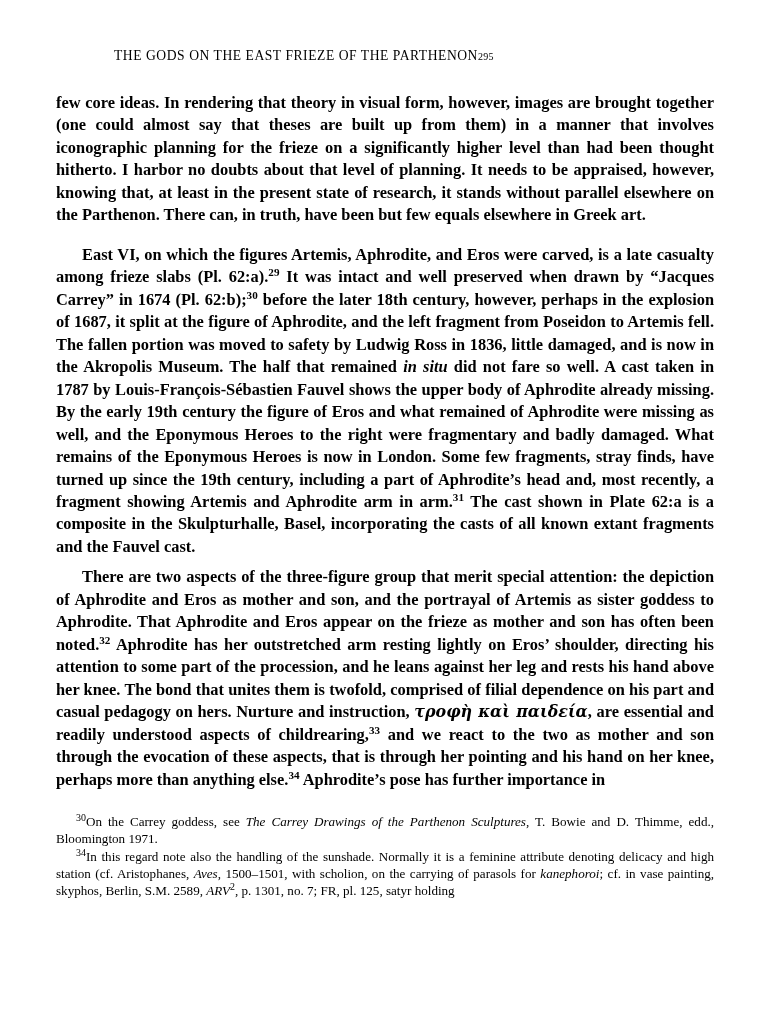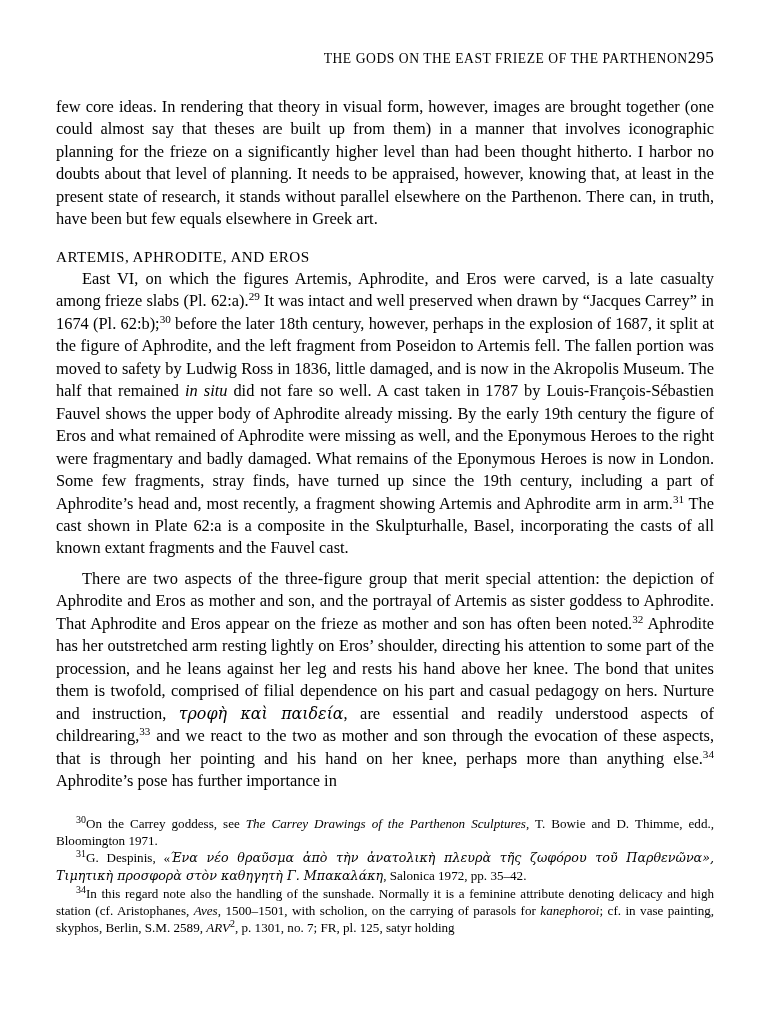--- a/index.html
+++ b/index.html
@@ -32,7 +32,7 @@
   .runhead {
     display: flex;
     align-items: baseline;
-    justify-content: flex-end;
+    justify-content: flex-start;
     font-size: 14.2px;
     letter-spacing: 0.02em;
     margin-bottom: 28px;

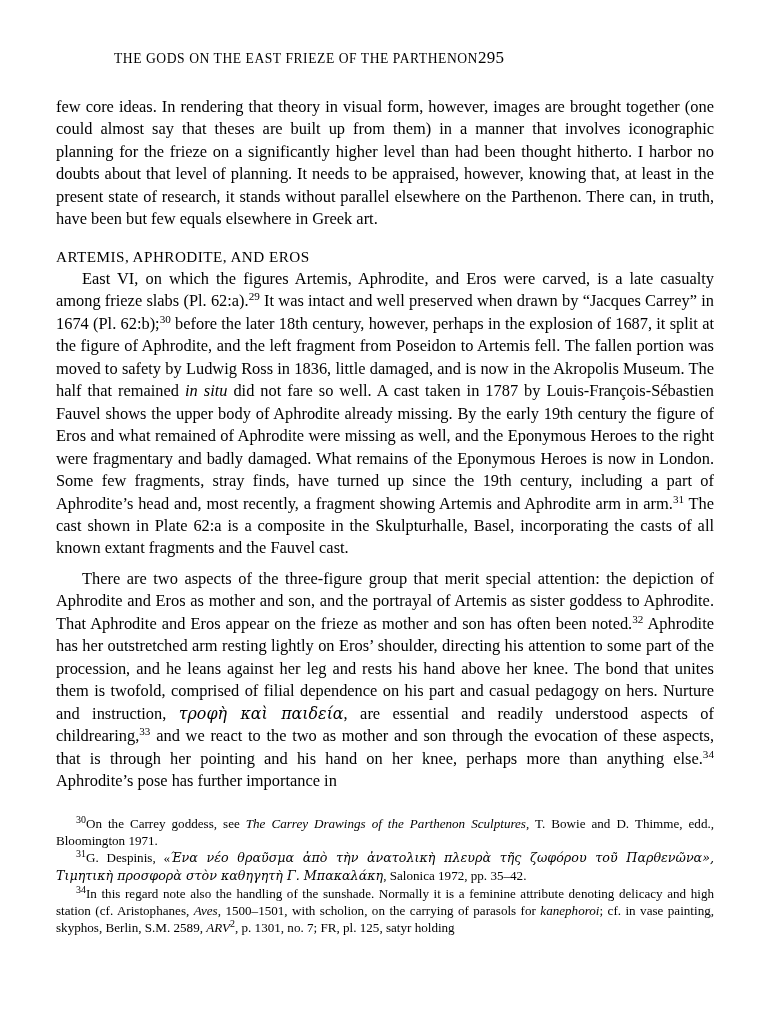--- a/index.html
+++ b/index.html
@@ -45,7 +45,7 @@
     margin-left: 58px;
   }
   .runhead-page {
-    font-size: 17px;
+    font-size: 10px;
   }
   p.body {
     font-size: 16.4px;

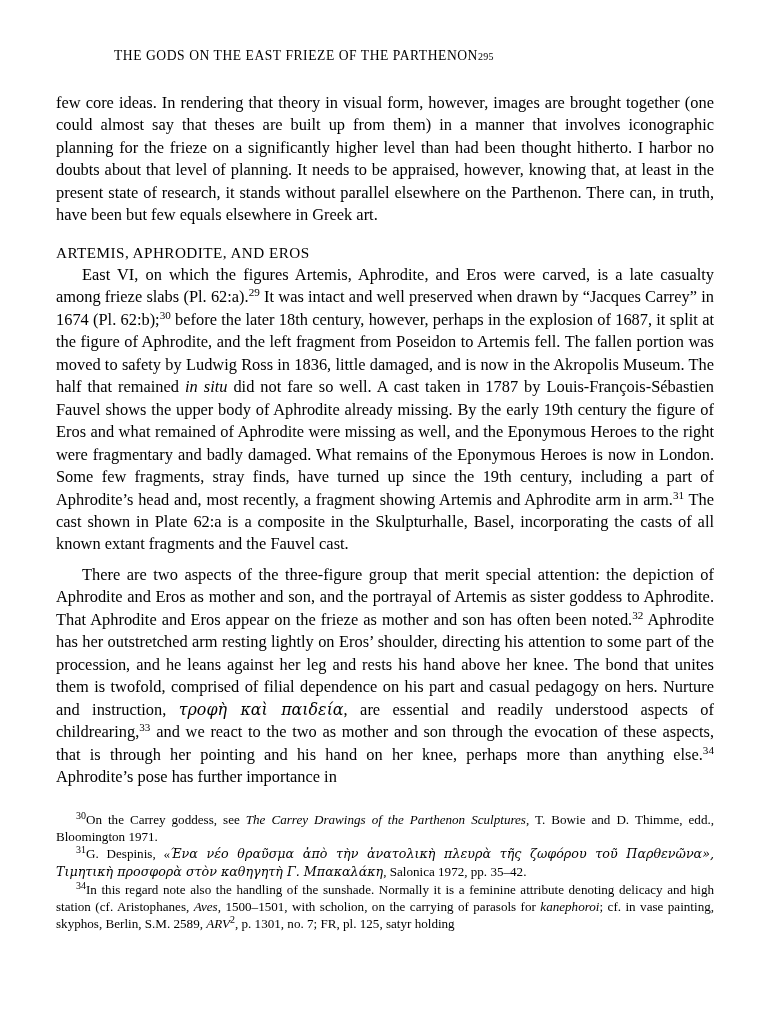--- a/index.html
+++ b/index.html
@@ -54,6 +54,7 @@
     margin: 0 0 0 0;
     text-indent: 0;
     hyphens: auto;
+    font-weight: bold;
   }
   p.body + p.body {
     margin-top: 8px;

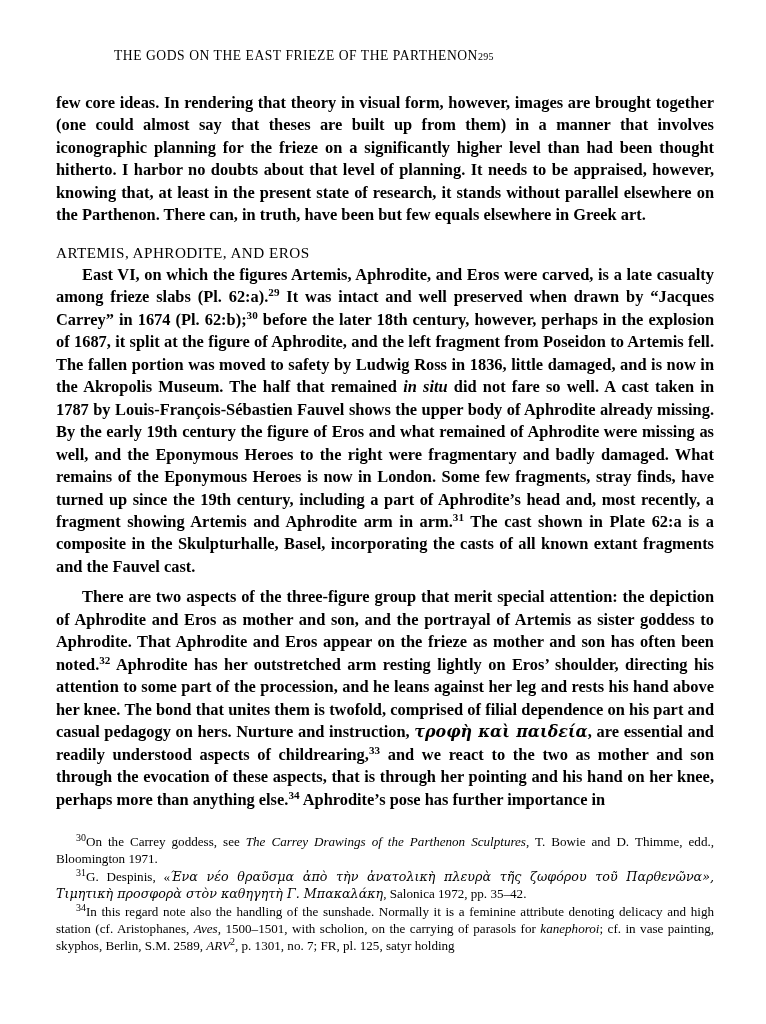--- a/index.html
+++ b/index.html
@@ -110,7 +110,6 @@
 
     <div class="gap"></div>
 
-    <h2 class="section">Artemis, Aphrodite, and Eros</h2>
 
     <p class="body indent"><span>East VI, on which the figures Artemis, Aphrodite, and Eros were carved, is a late casualty among frieze slabs (Pl. 62:a).</span><sup>29</sup><span> It was intact and well preserved when drawn by “Jacques Carrey” in 1674 (Pl. 62:b);</span><sup>30</sup><span> before the later 18th century, however, perhaps in the explosion of 1687, it split at the figure of Aphrodite, and the left fragment from Poseidon to Artemis fell. The fallen portion was moved to safety by Ludwig Ross in 1836, little damaged, and is now in the Akropolis Museum. The half that remained </span><em>in situ</em><span> did not fare so well. A cast taken in 1787 by Louis-François-Sébastien Fauvel shows the upper body of Aphrodite already missing. By the early 19th century the figure of Eros and what remained of Aphrodite were missing as well, and the Eponymous Heroes to the right were fragmentary and badly damaged. What remains of the Eponymous Heroes is now in London. Some few fragments, stray finds, have turned up since the 19th century, including a part of Aphrodite’s head and, most recently, a fragment showing Artemis and Aphrodite arm in arm.</span><sup>31</sup><span> The cast shown in Plate 62:a is a composite in the Skulpturhalle, Basel, incorporating the casts of all known extant fragments and the Fauvel cast.</span></p>
 

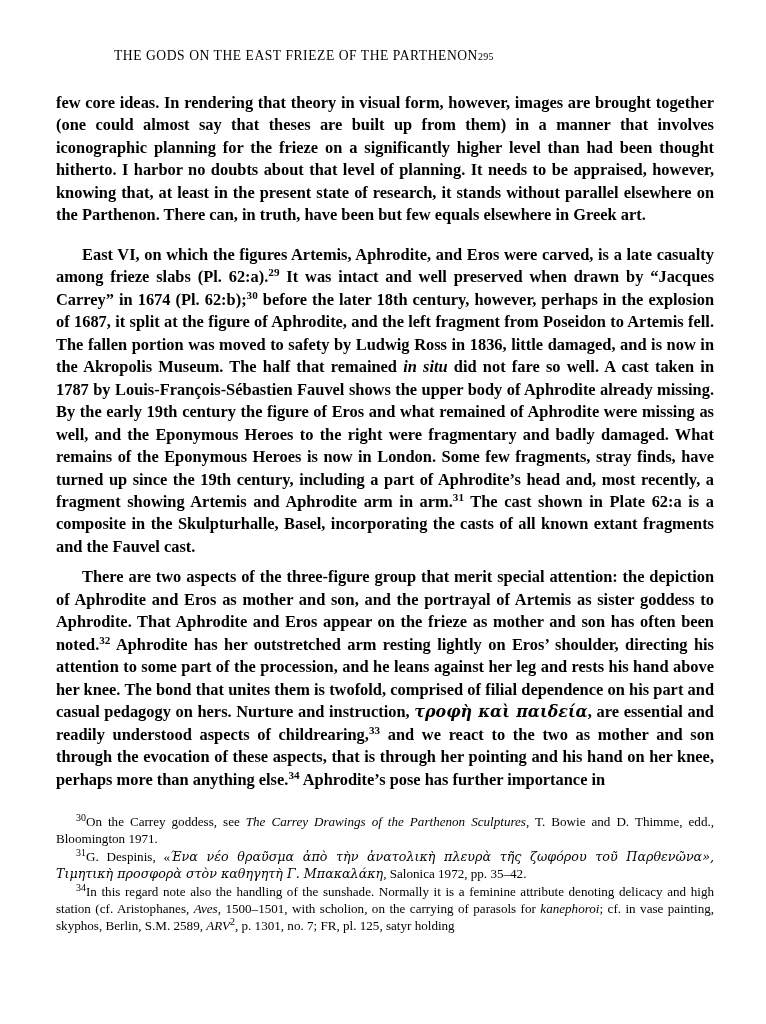--- a/index.html
+++ b/index.html
@@ -120,7 +120,6 @@
 
       <p class="note"><sup>30</sup><span>On the Carrey goddess, see </span><em>The Carrey Drawings of the Parthenon Sculptures</em><span>, T. Bowie and D. Thimme, edd., Bloomington 1971.</span></p>
 
-      <p class="note"><sup>31</sup><span>G. Despinis, «</span><em class="greek">Ένα νέο θραῦσμα ἀπὸ τὴν ἀνατολικὴ πλευρὰ τῆς ζωφόρου τοῦ Παρθενῶνα</em><em class="greek">», Τιμητικὴ προσφορὰ στὸν καθηγητὴ Γ. Μπακαλάκη</em><span>, Salonica 1972, pp. 35–42.</span></p>
 
 
 

